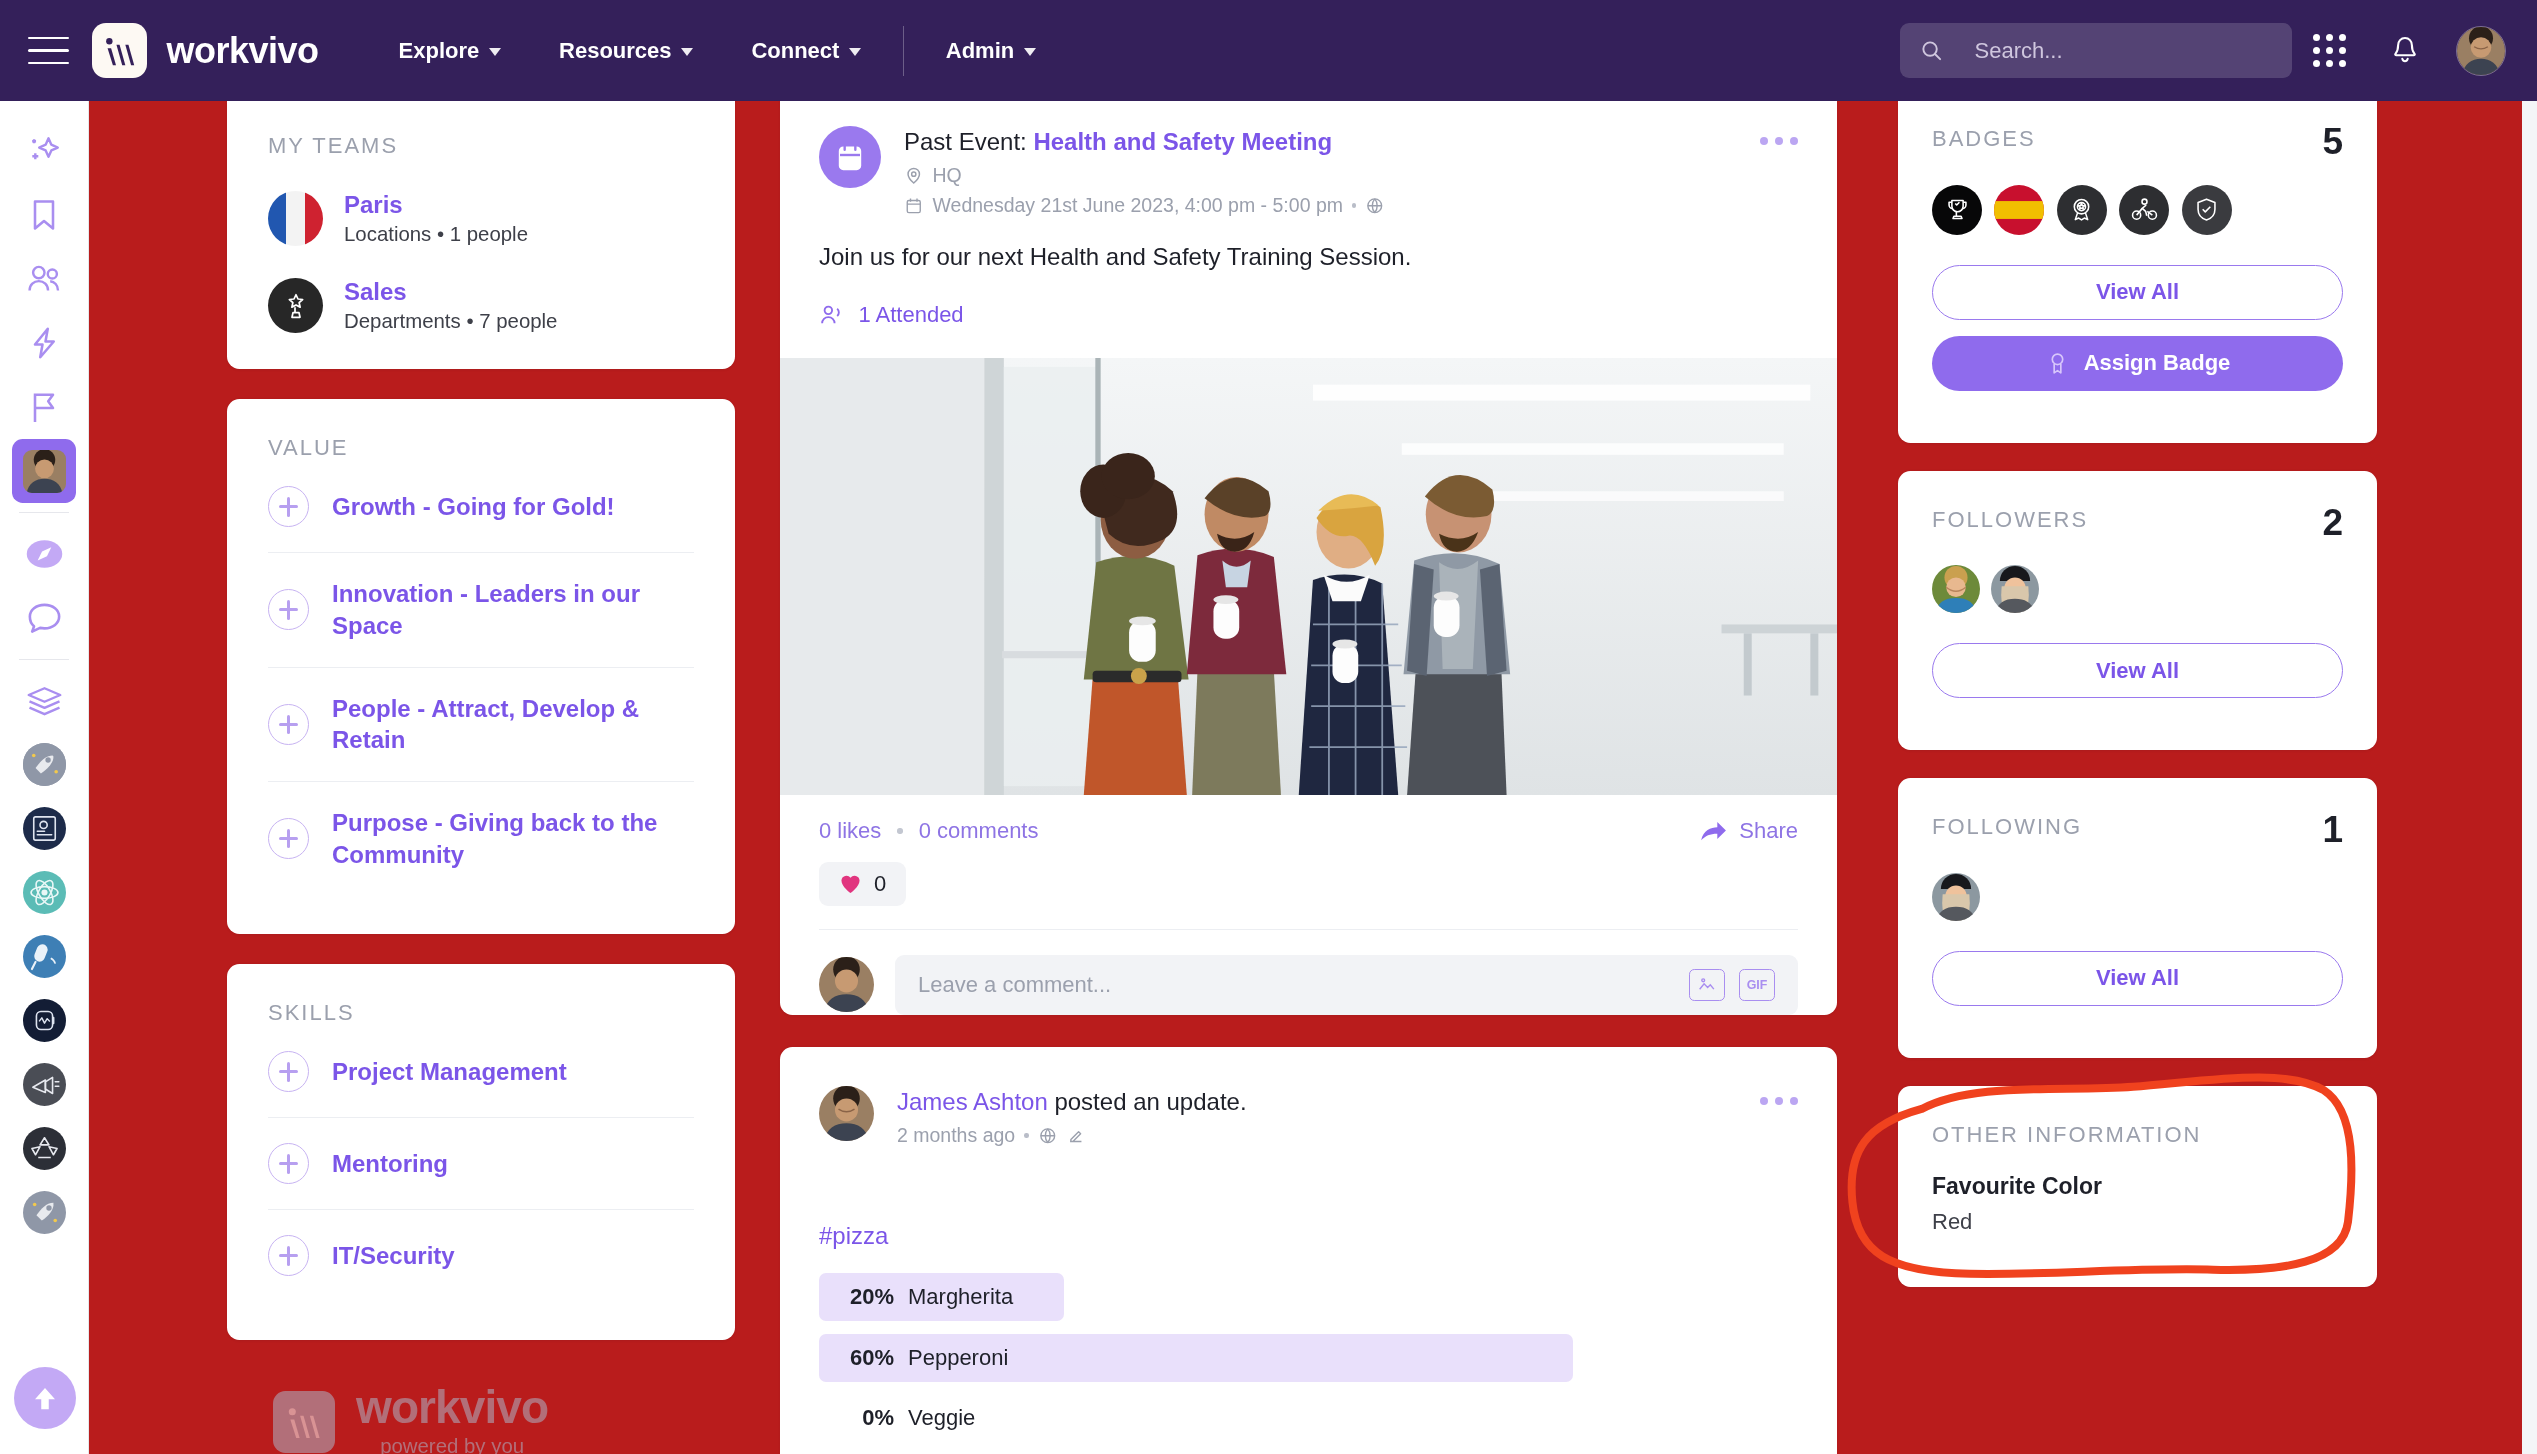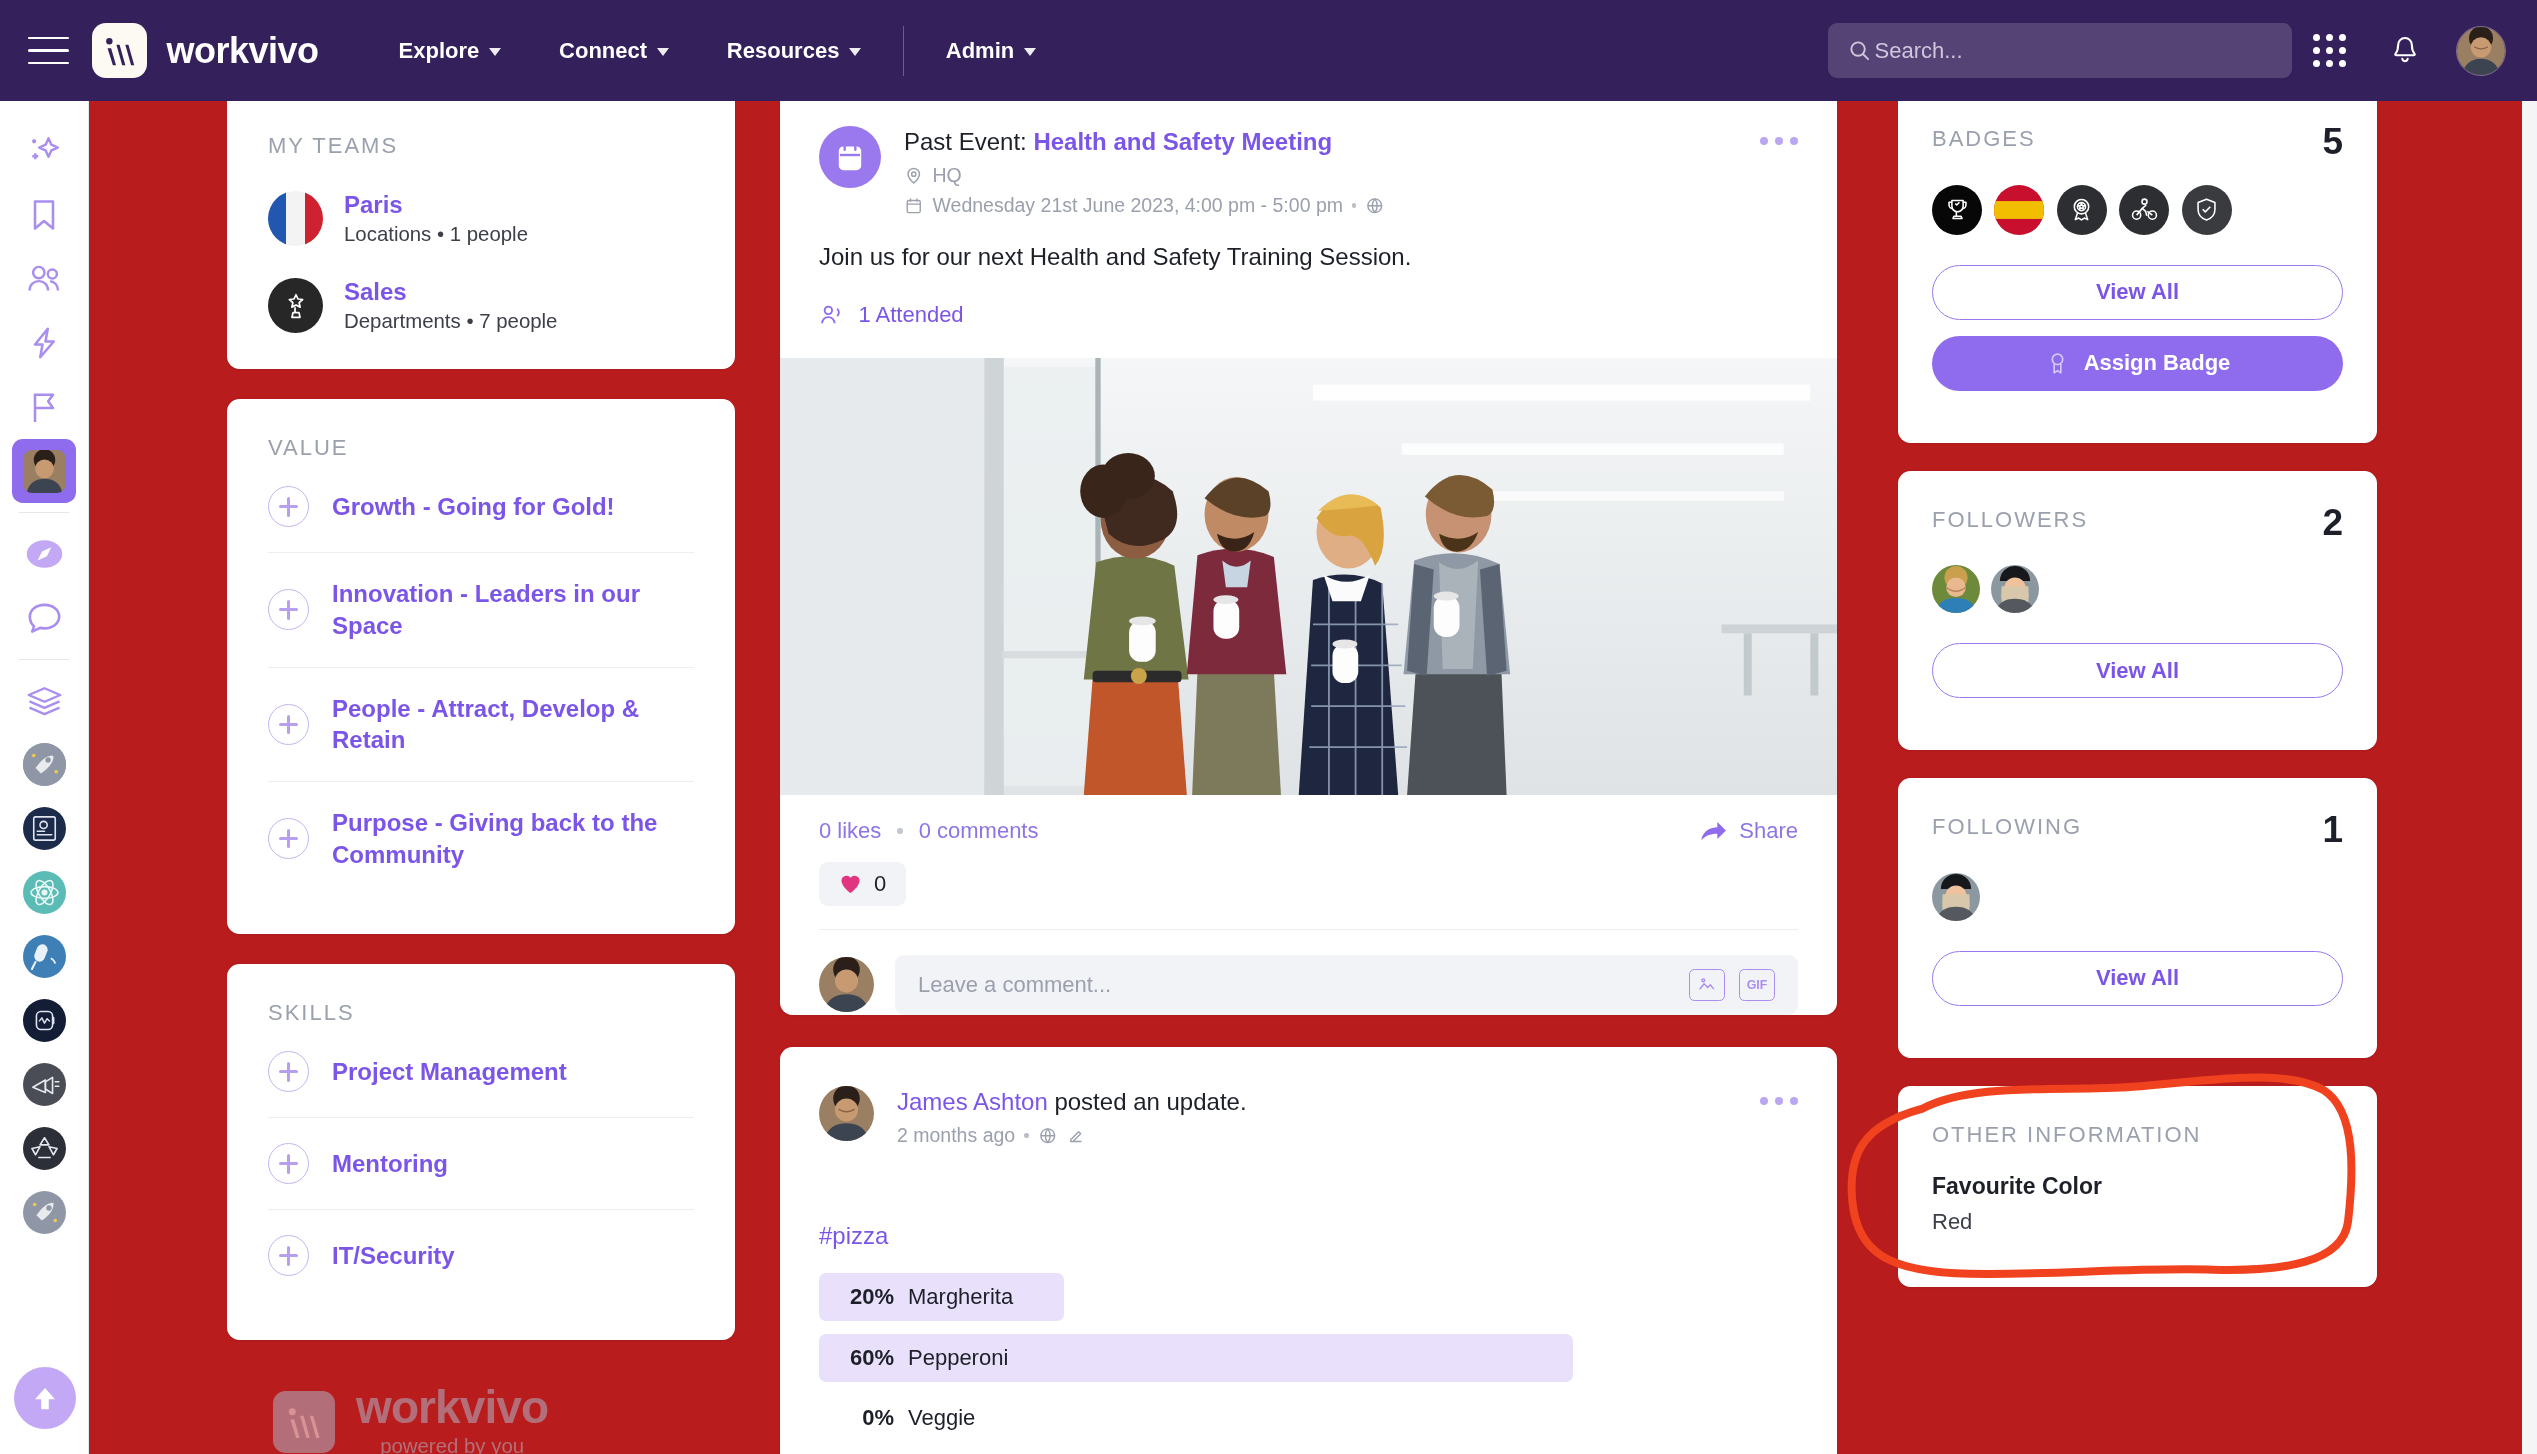--- a/index.html
+++ b/index.html
@@ -288,11 +288,11 @@
       <span class="caret"></span>
     </div>
     <div class="navitem">
+      <span>Resources</span>
+      <span class="caret"></span>
+    </div>
+    <div class="navitem">
       <span>Connect</span>
-      <span class="caret"></span>
-    </div>
-    <div class="navitem">
-      <span>Resources</span>
       <span class="caret"></span>
     </div>
     <div class="navdivider"></div>

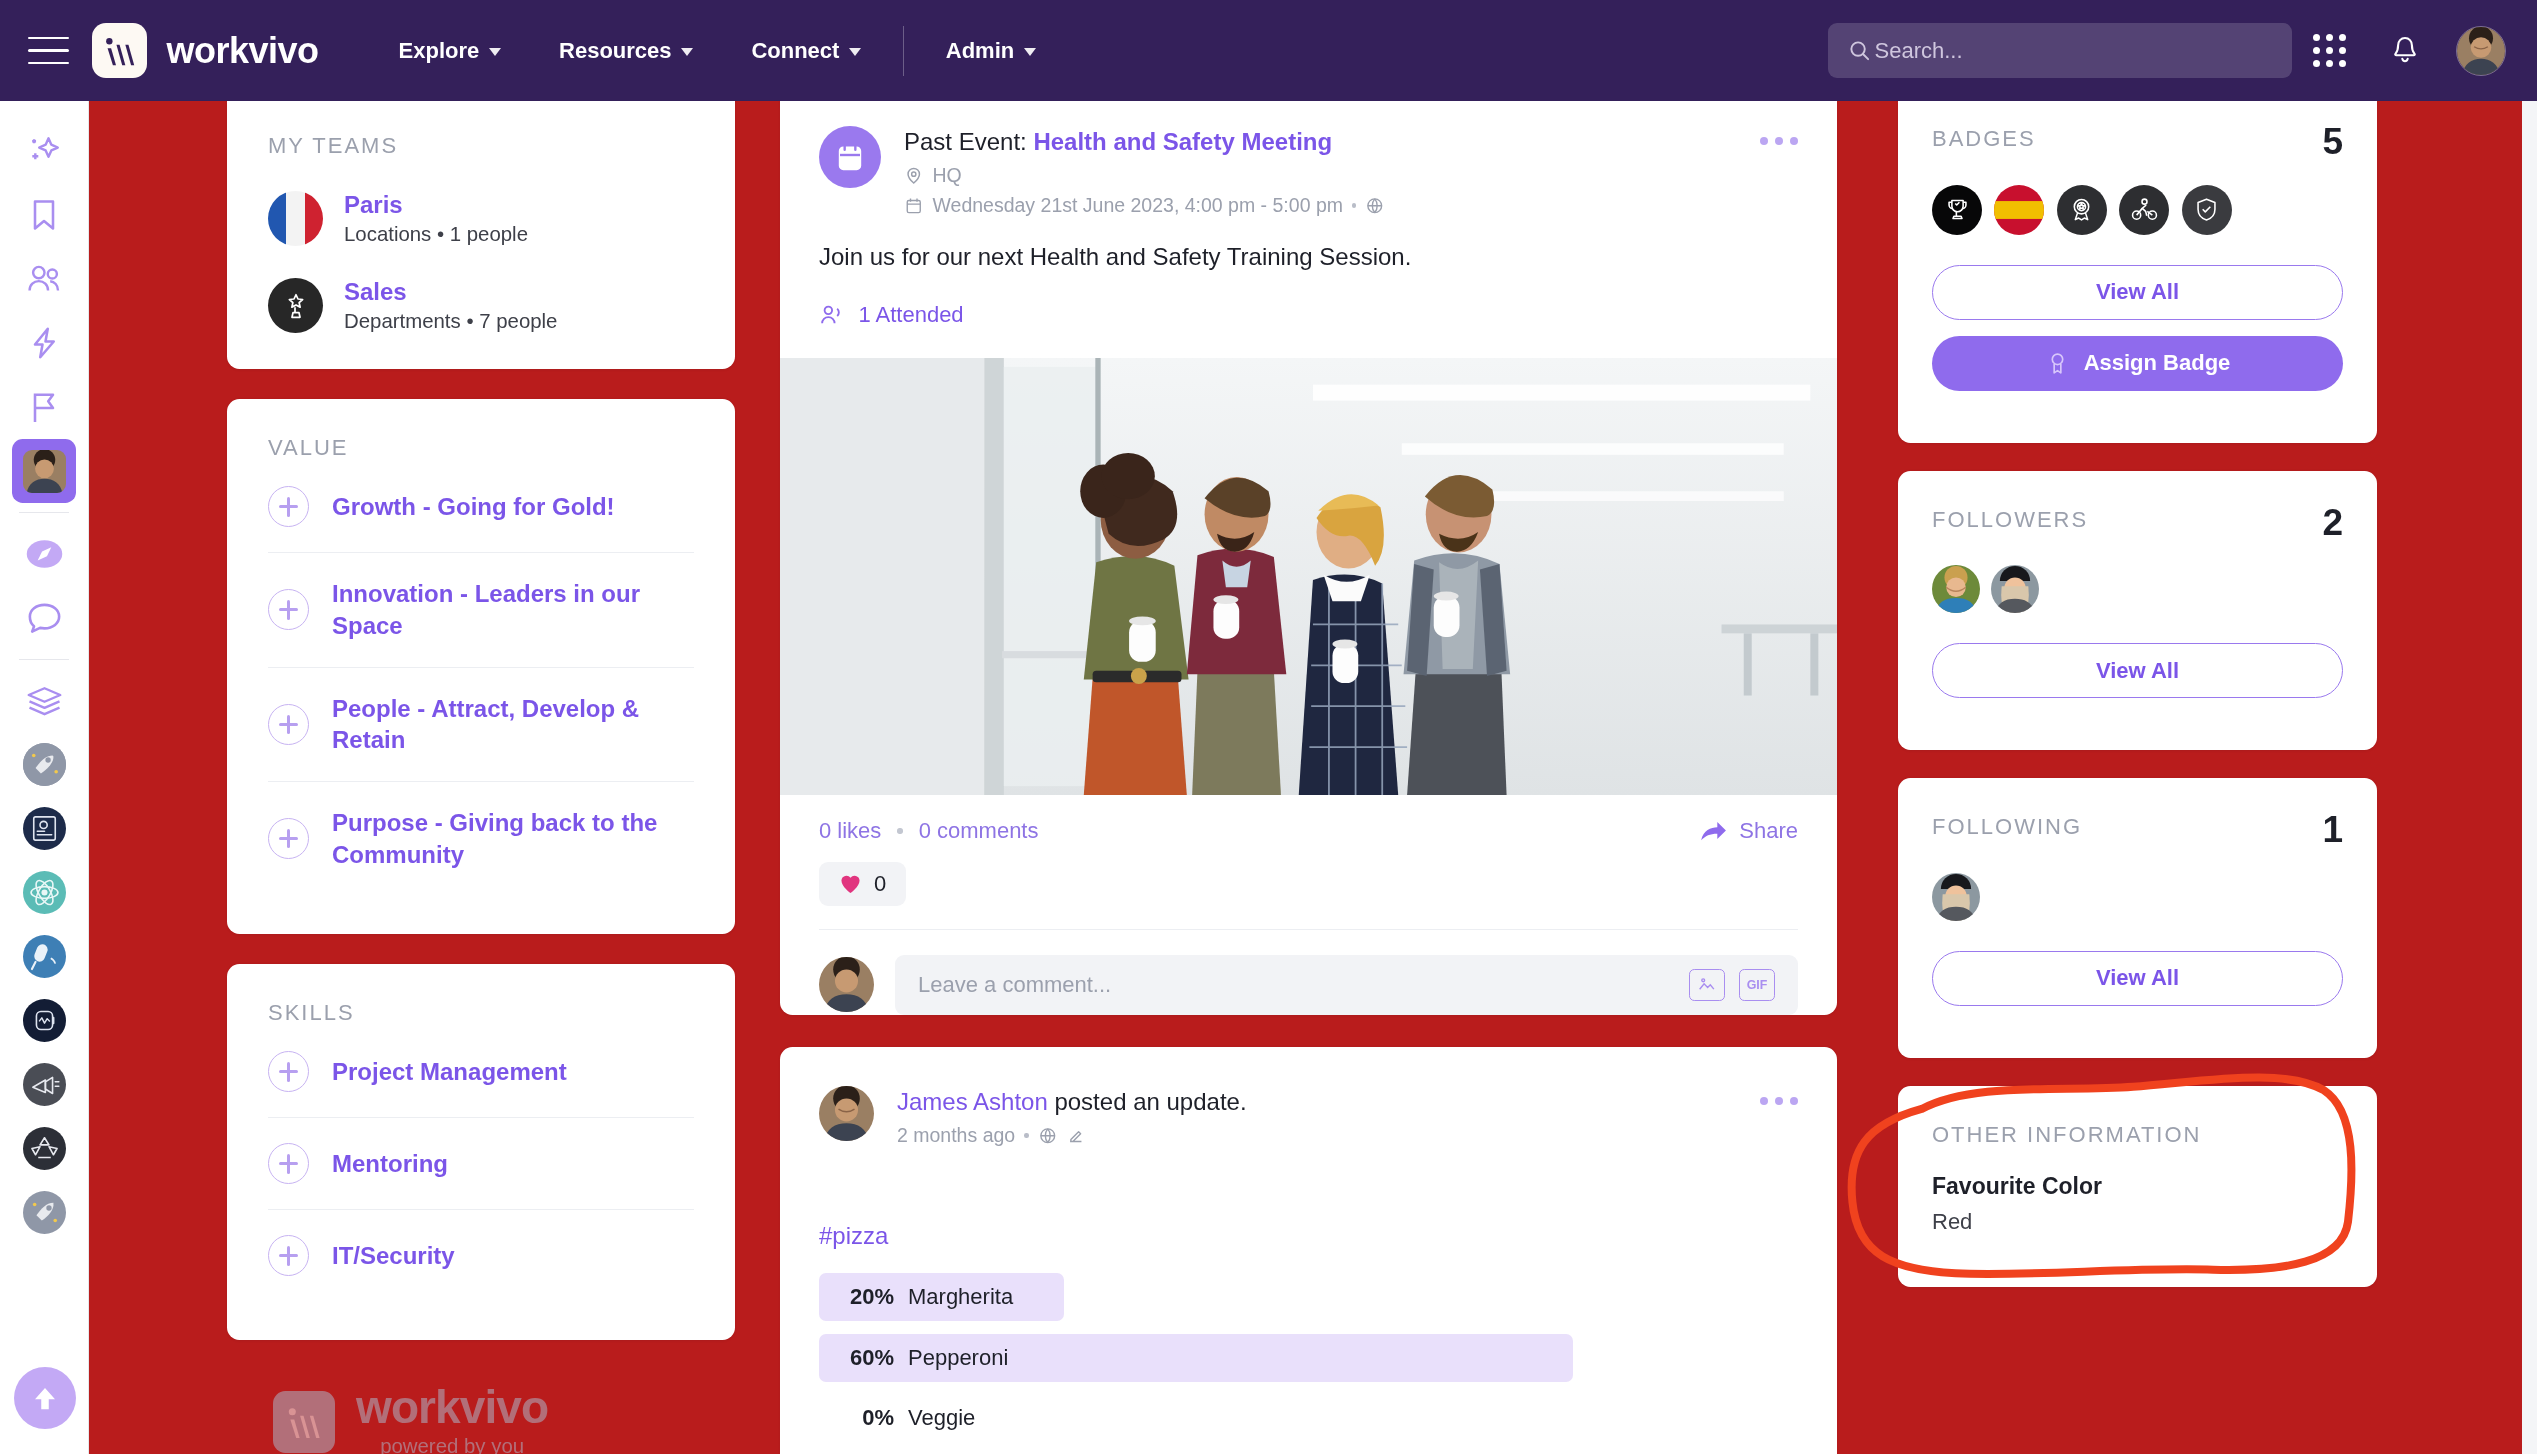--- a/index.html
+++ b/index.html
@@ -52,9 +52,9 @@
     margin-left: auto; display: flex; align-items: center; gap: 0; padding-right: 32px;
   }
   .searchbox {
-    width: 464px; height: 55px; border-radius: 9px;
+    width: 392px; height: 55px; border-radius: 9px;
     background: rgba(255,255,255,.16);
-    display: flex; align-items: center; padding: 0 19.5px; gap: 4px;
+    display: flex; align-items: center; padding: 0 19.5px; gap: 32px;
     cursor: text;
   }
   .searchbox .ph { color: #cfc6de; font-size: 22px; }

